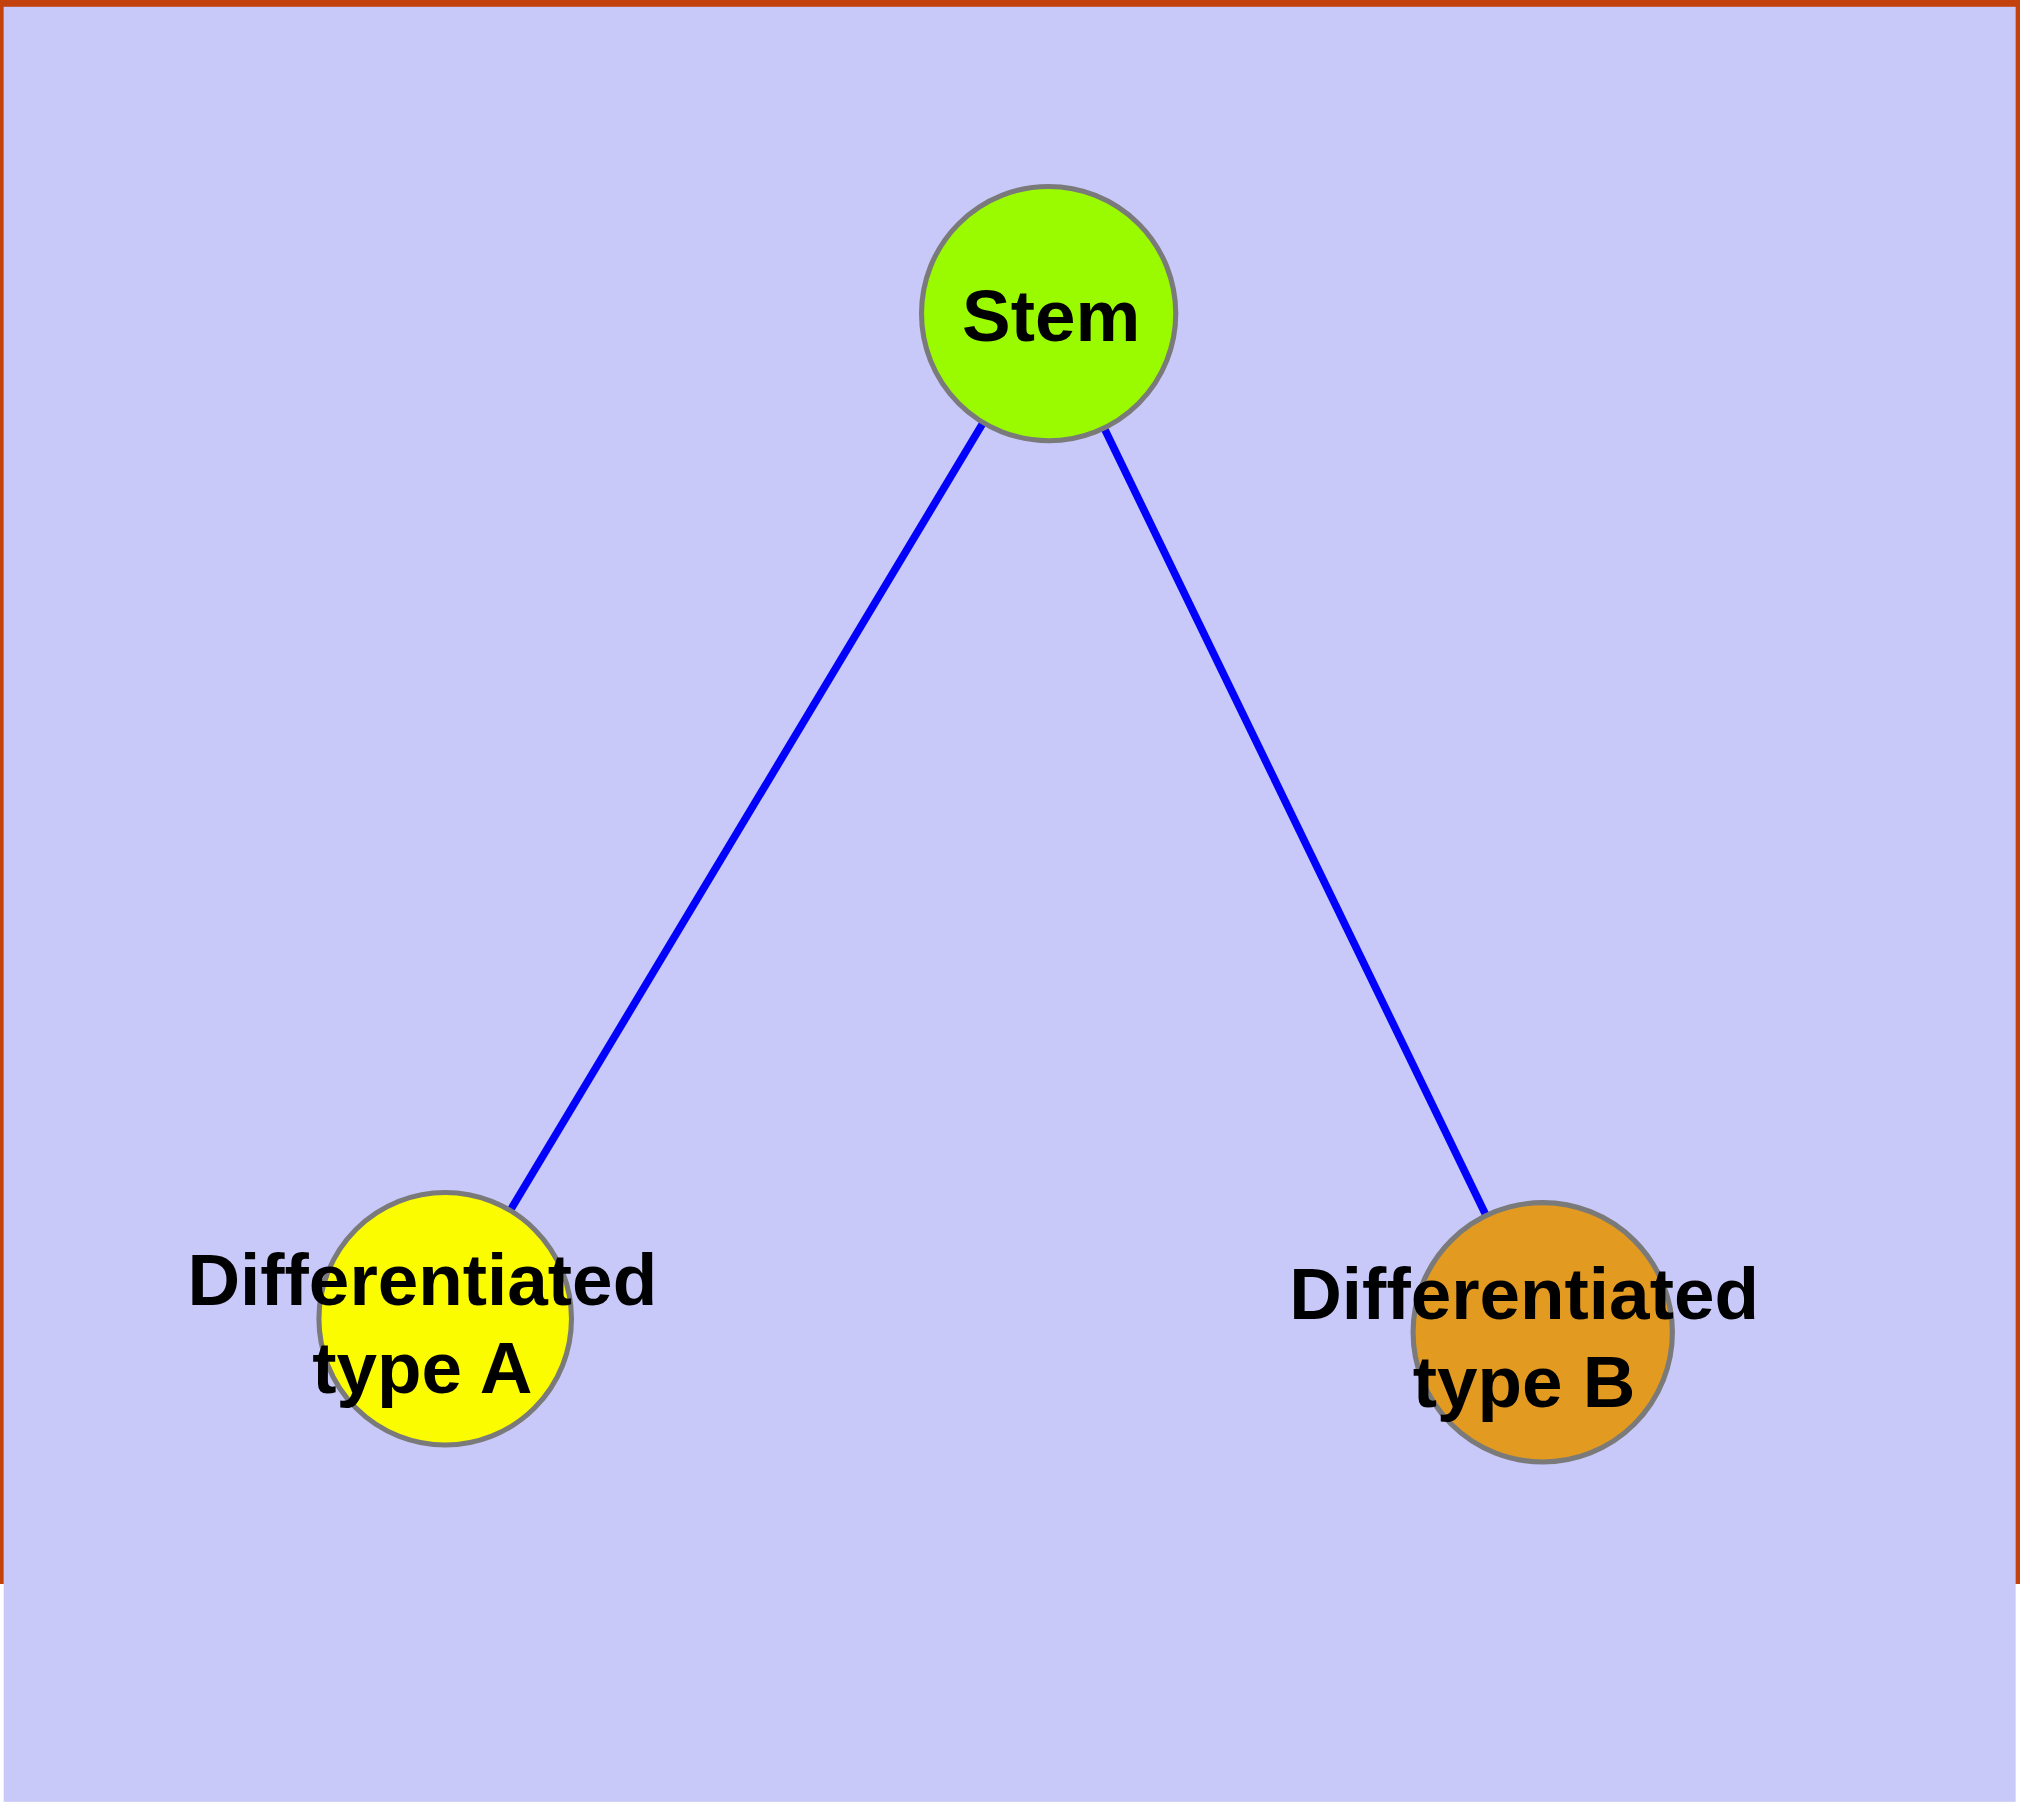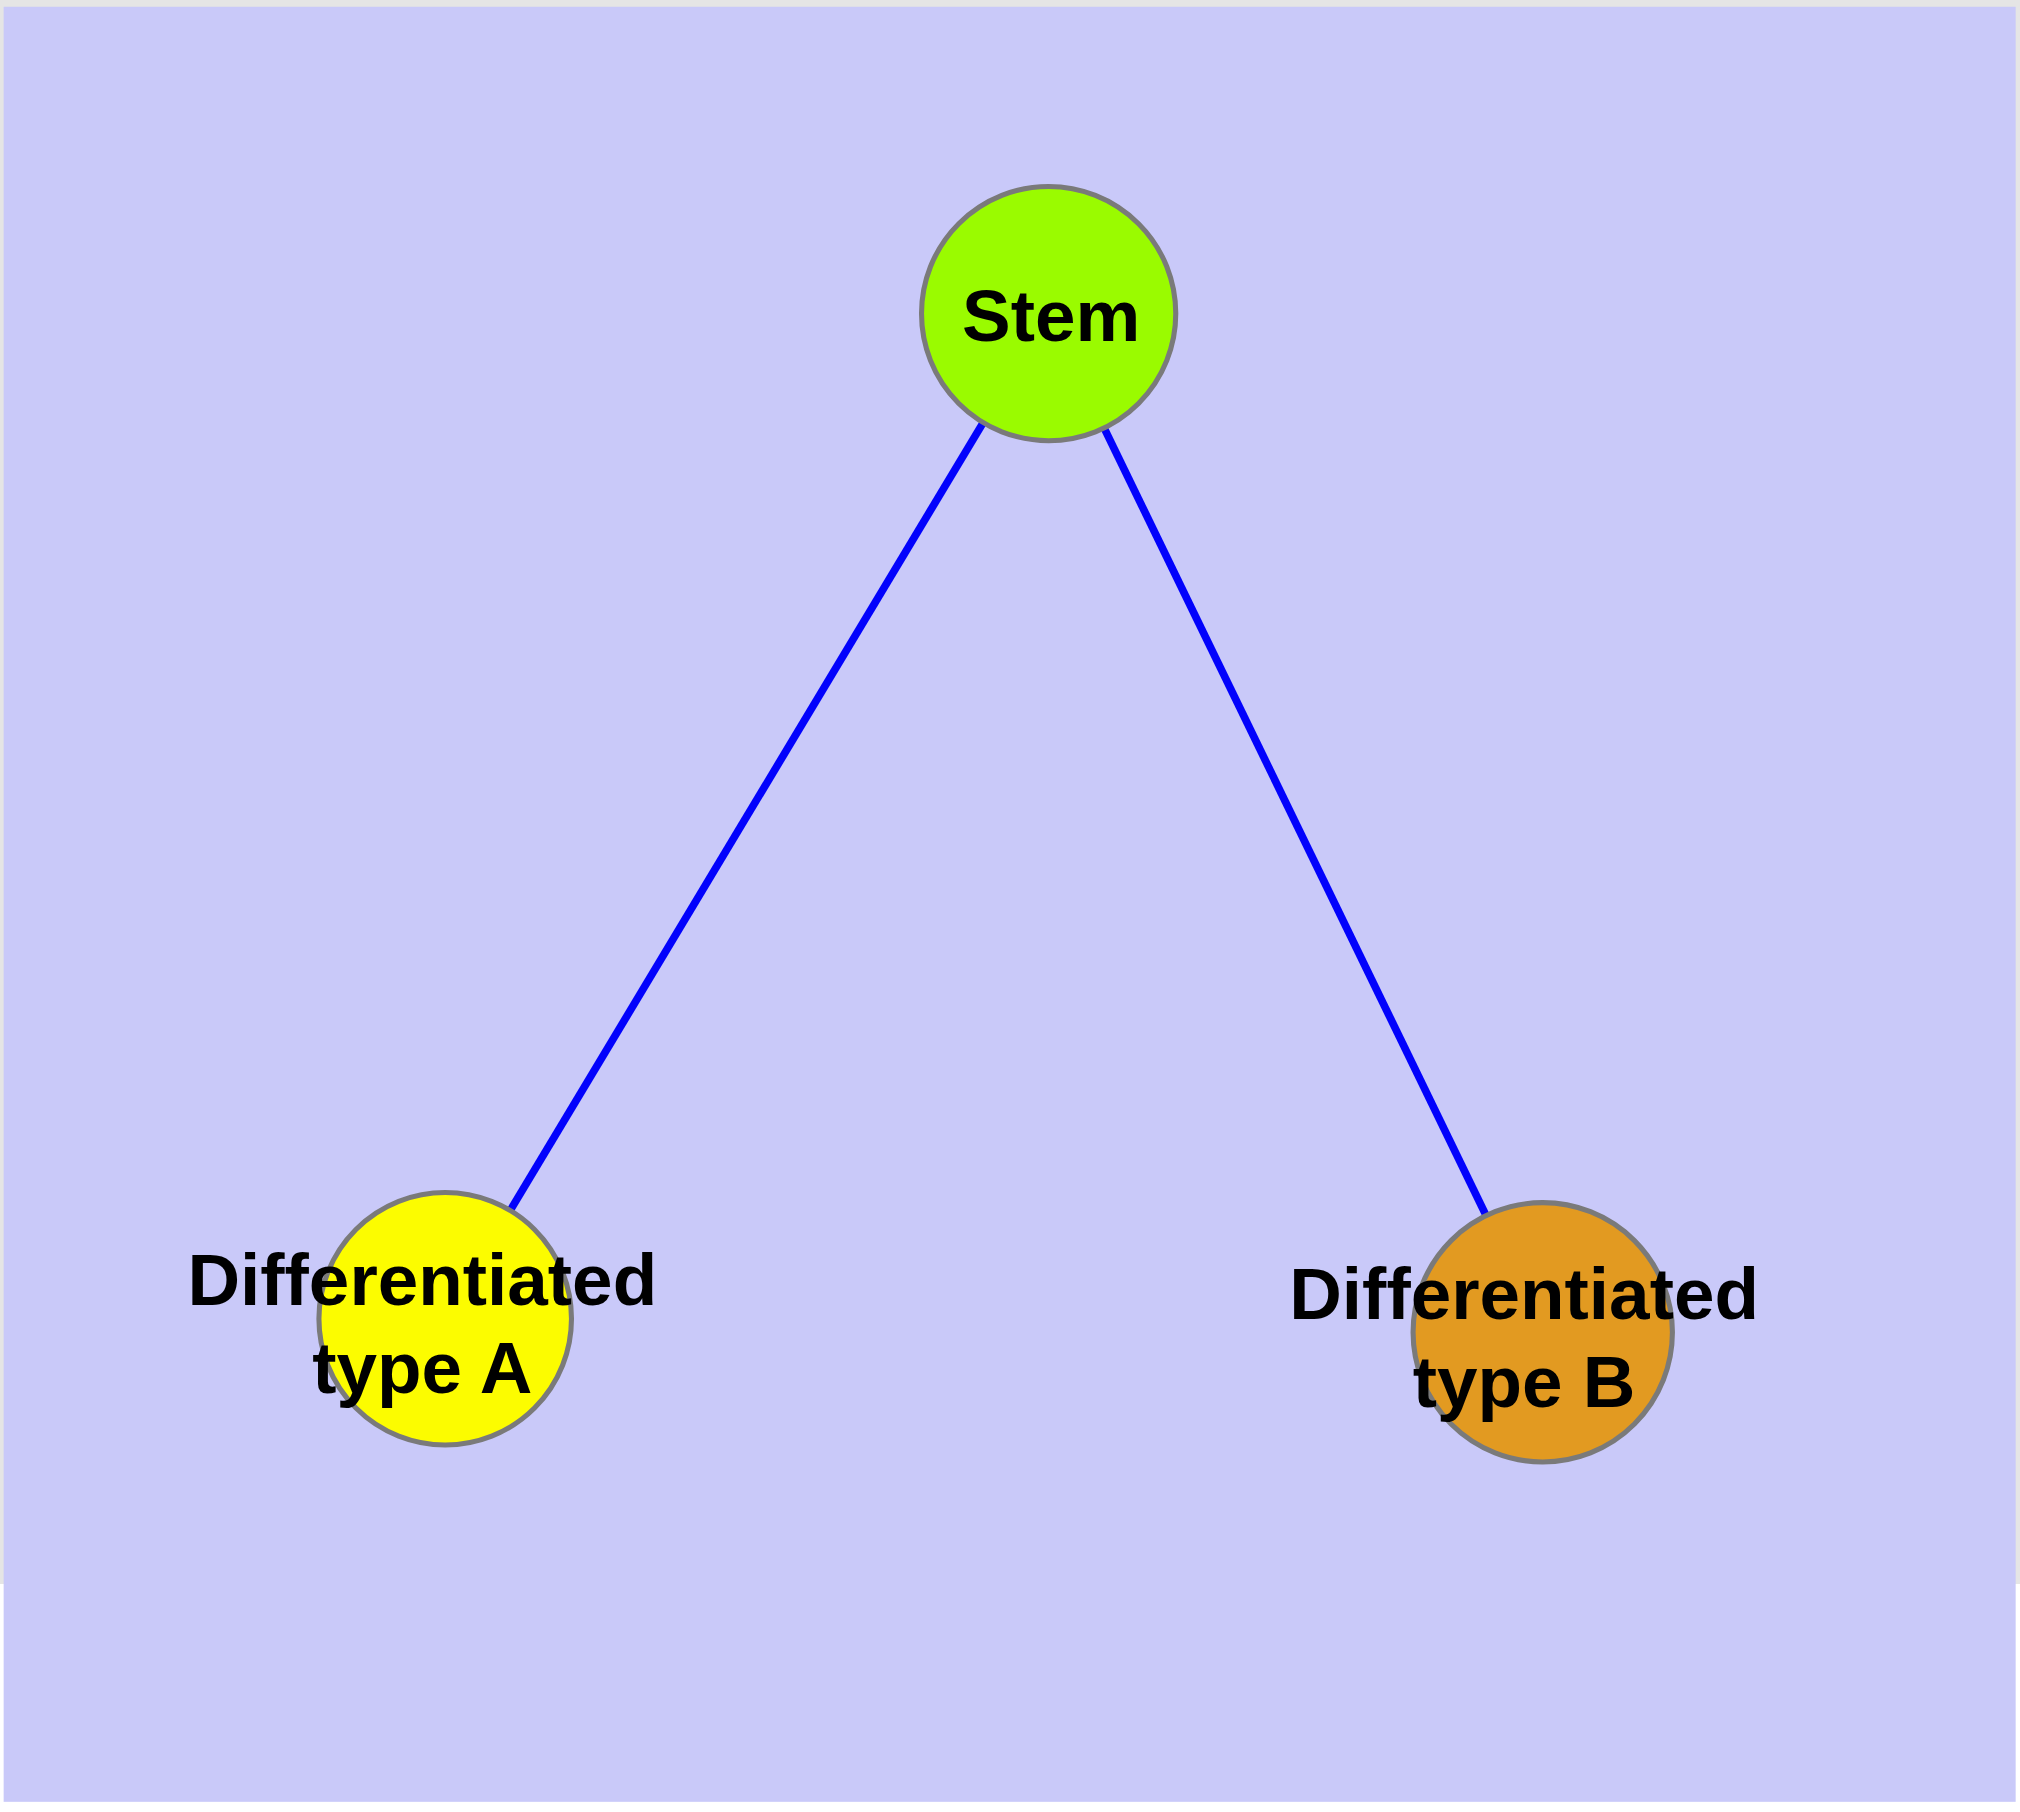--- a/index.html
+++ b/index.html
@@ -14,7 +14,7 @@
     position: relative;
     width: 2021px;
     height: 1584px;
-    background: #e5e5e5;
+    background: #c2410c;
   }
   svg.graph {
     display: block;

